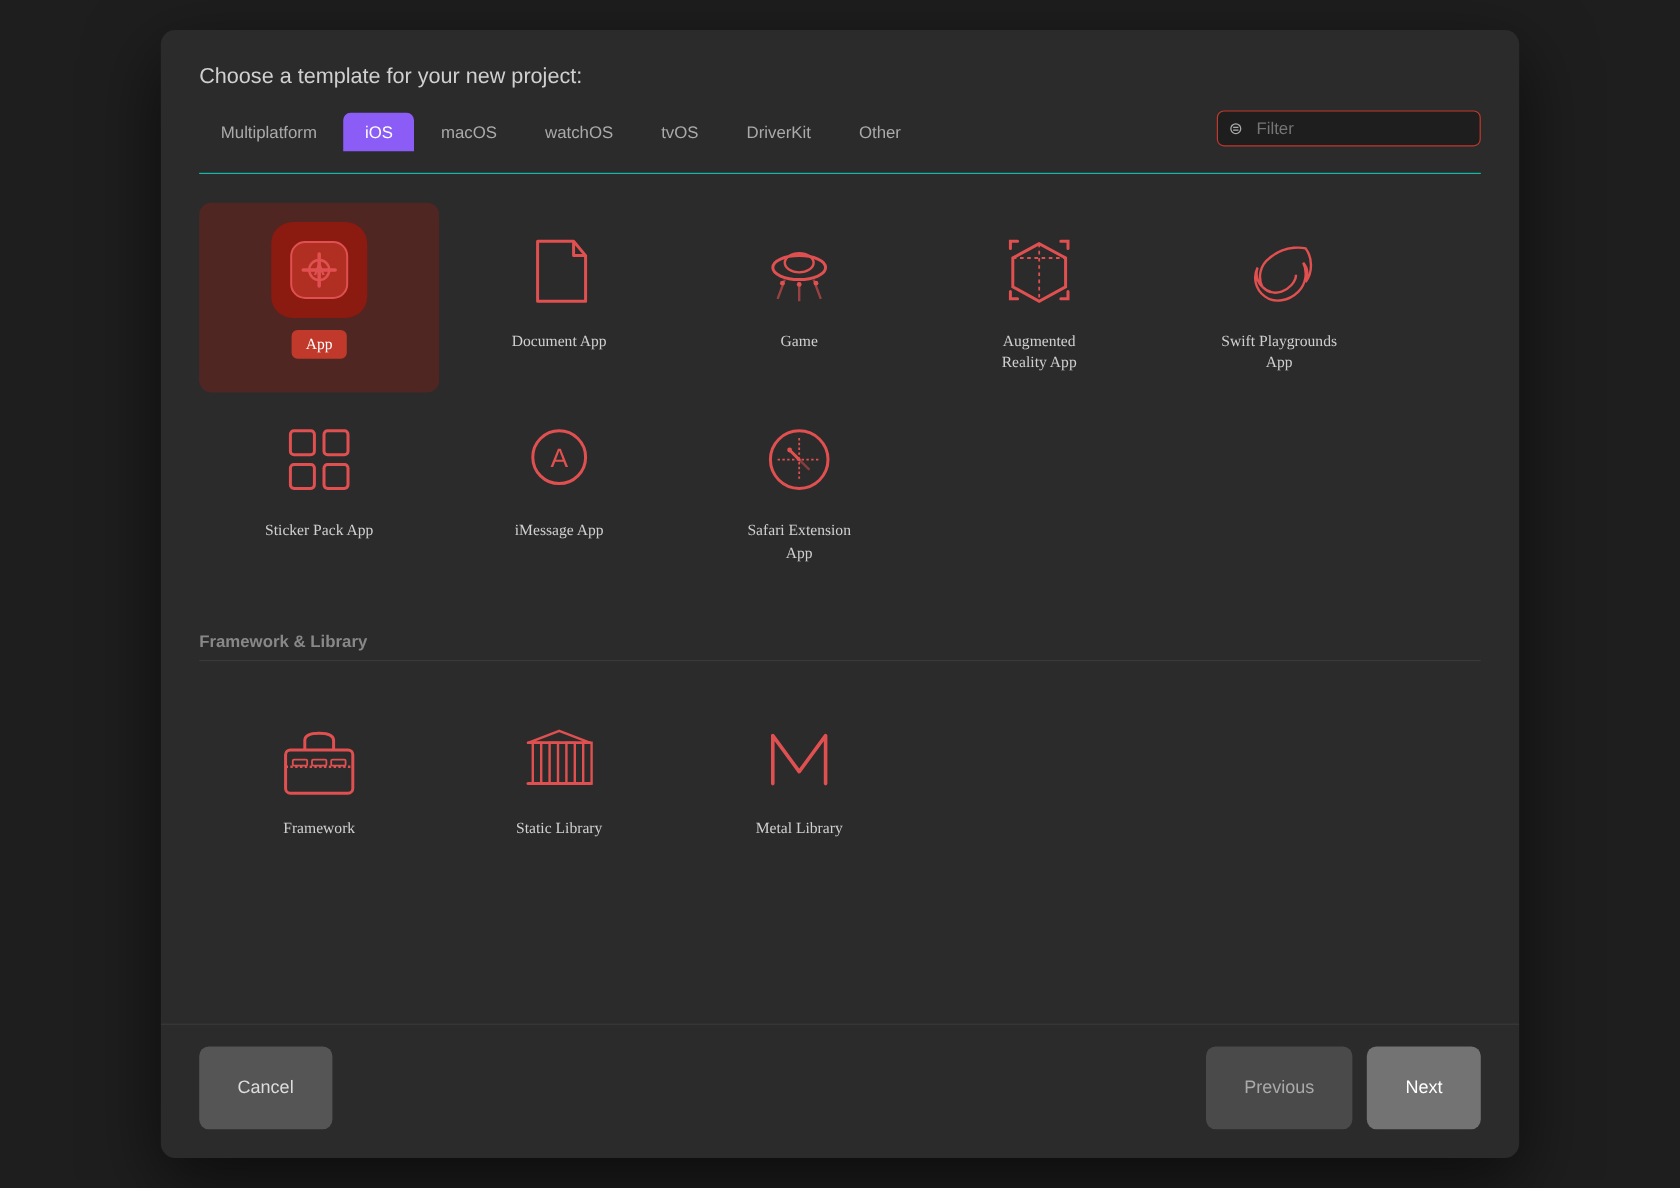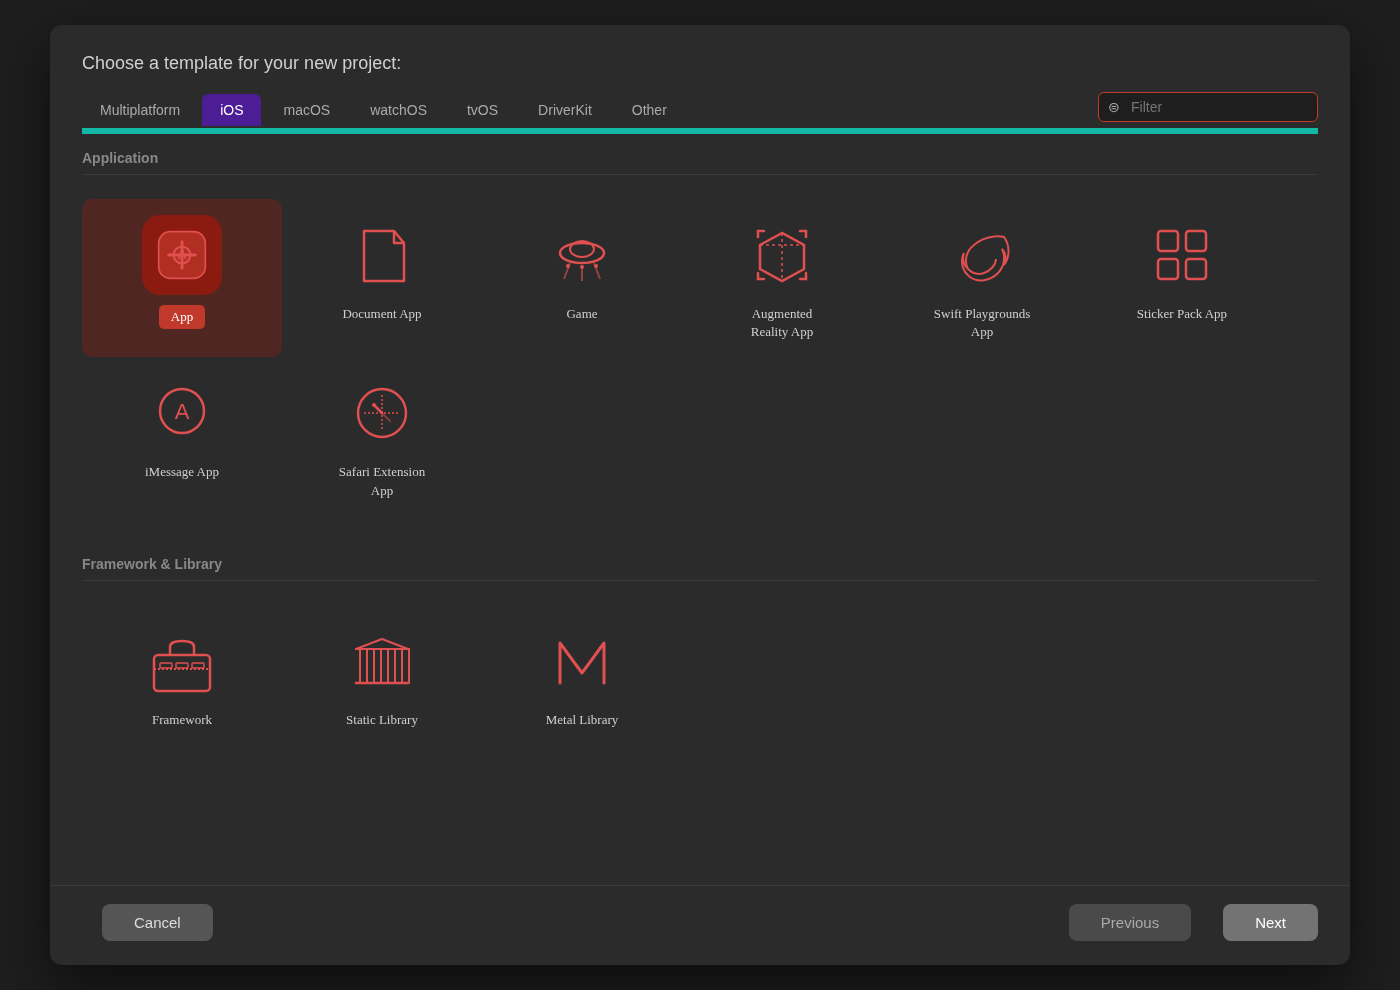--- a/index.html
+++ b/index.html
@@ -15,7 +15,7 @@
     .dialog {
       background: #2b2b2b;
       border-radius: 12px;
-      width: 1300px;
+      width: 1132px;
       min-height: 940px;
       display: flex;
       flex-direction: column;

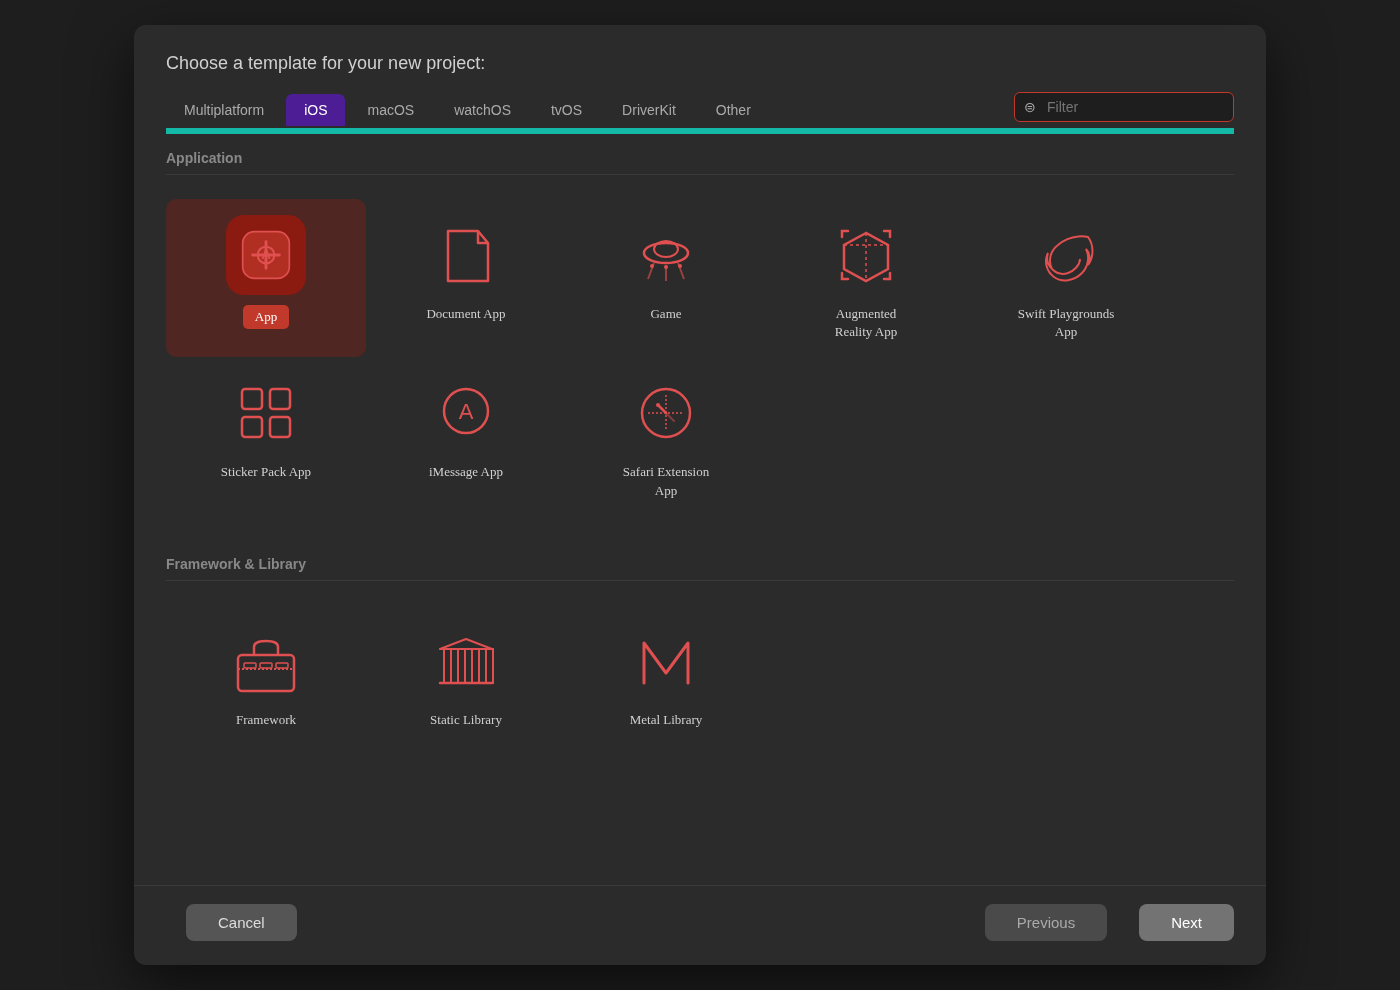--- a/index.html
+++ b/index.html
@@ -35,8 +35,8 @@
     .tab-bar {
       display: flex;
       align-items: center;
-      border-bottom: 6px solid #14b8a6;
-      padding-bottom: 0;
+      border-bottom: 1px solid #14b8a6;
+      padding-bottom: 16px;
       gap: 4px;
     }
     .tab {

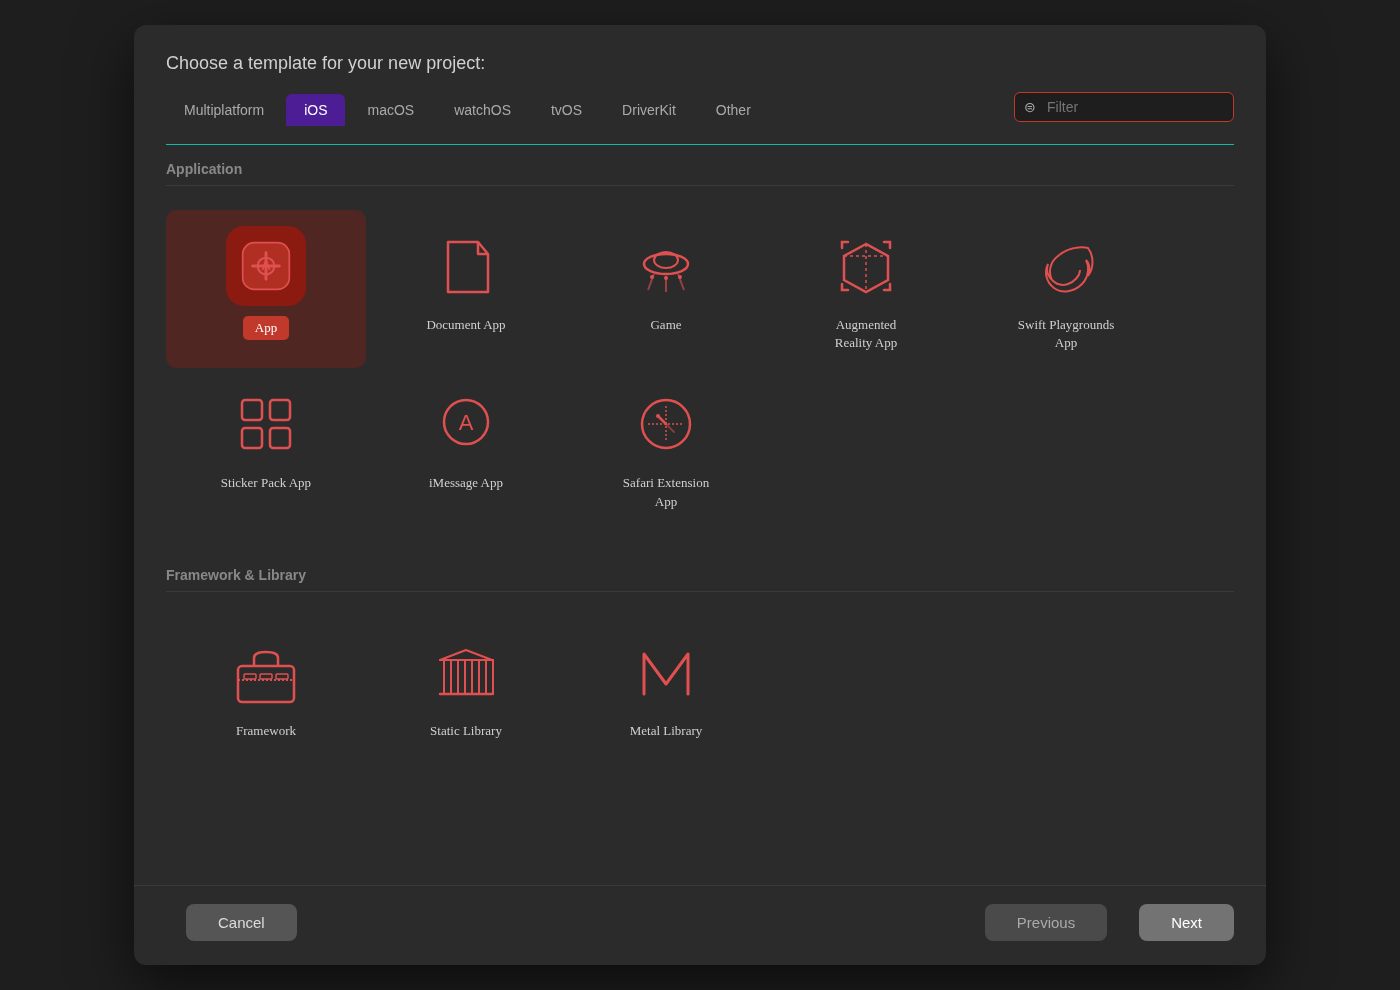--- a/index.html
+++ b/index.html
@@ -50,7 +50,7 @@
       outline: none;
     }
     .tab.active {
-      background: #4c1d95;
+      background: #8b5cf6;
       color: #fff;
       font-weight: 500;
     }

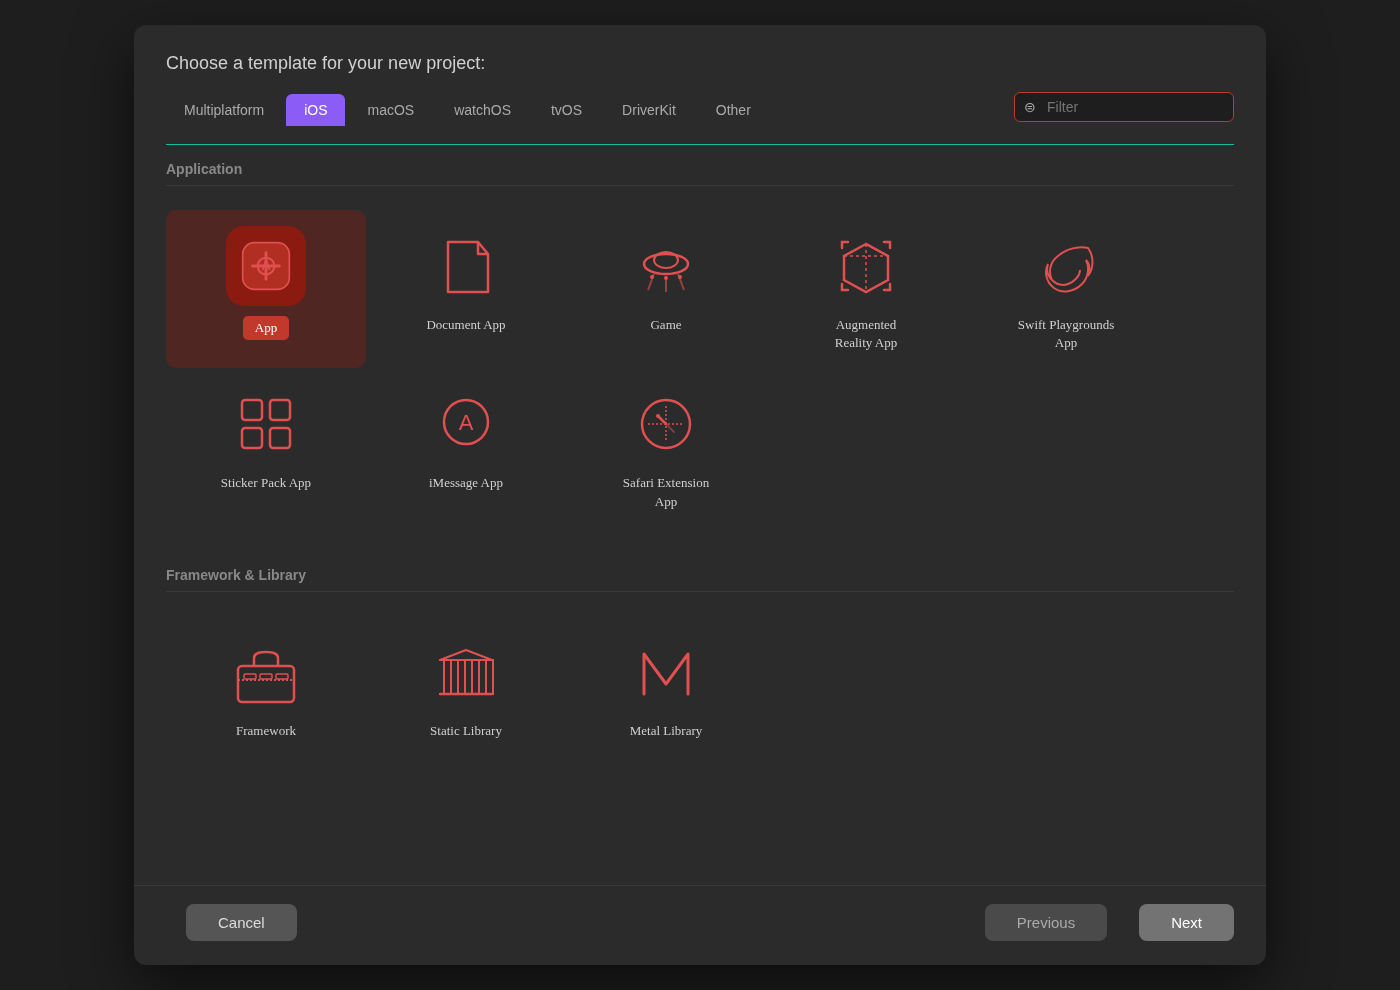--- a/index.html
+++ b/index.html
@@ -204,7 +204,6 @@
 
   <div class="content">
 
-    <div class="section-label">Application</div>
     <div class="templates-grid">
 
       <div class="template-item selected">

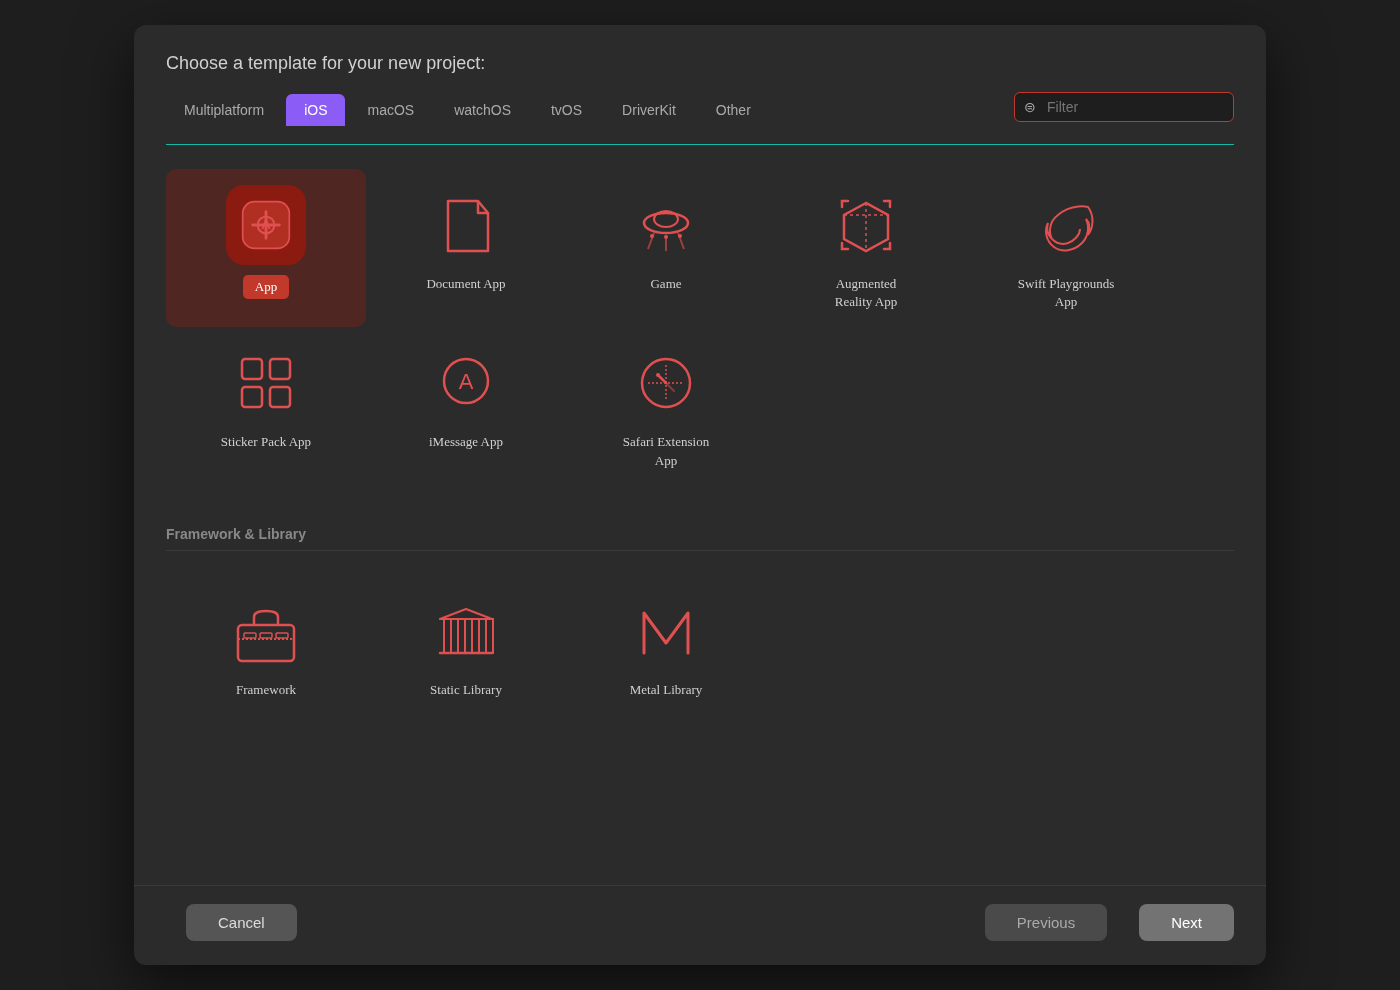--- a/index.html
+++ b/index.html
@@ -153,14 +153,13 @@
       border-top: 1px solid #3a3a3a;
     }
     .btn {
-      padding: 10px 32px;
+      padding: 26px 32px;
       border-radius: 8px;
       font-size: 15px;
       font-weight: 500;
       cursor: pointer;
       border: none;
       outline: none;
-      margin-left: 20px;
     }
     .btn-cancel {
       background: #555;

